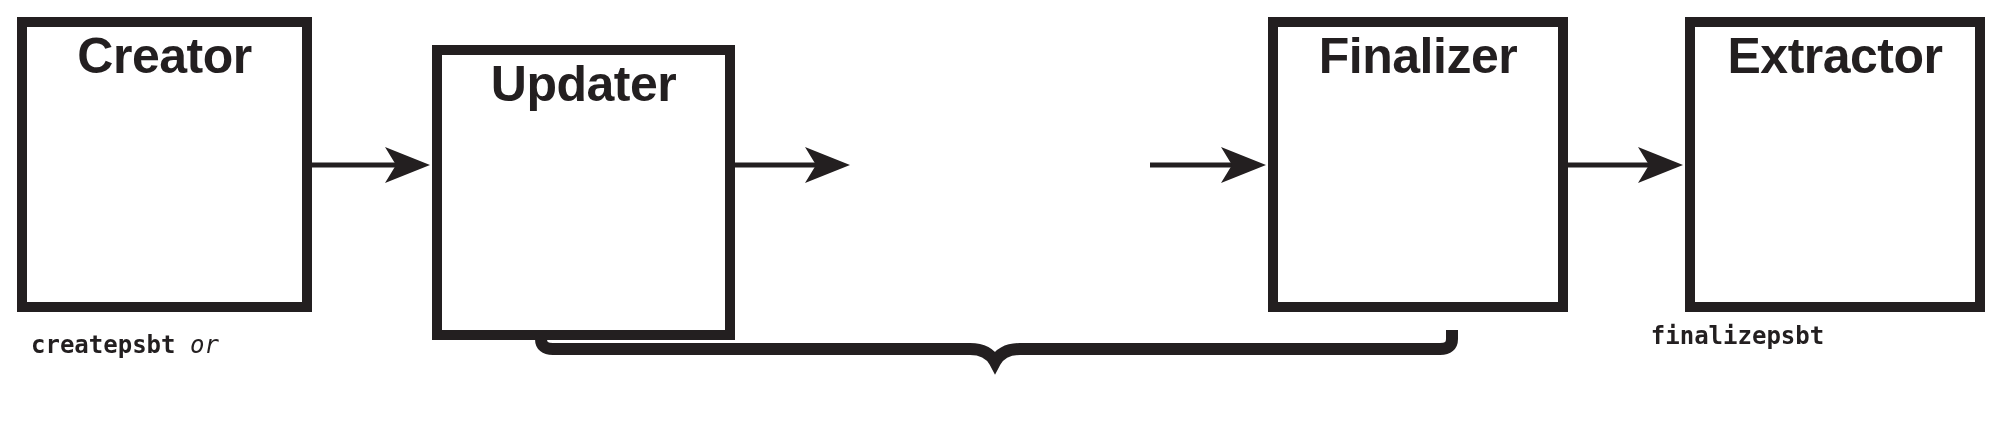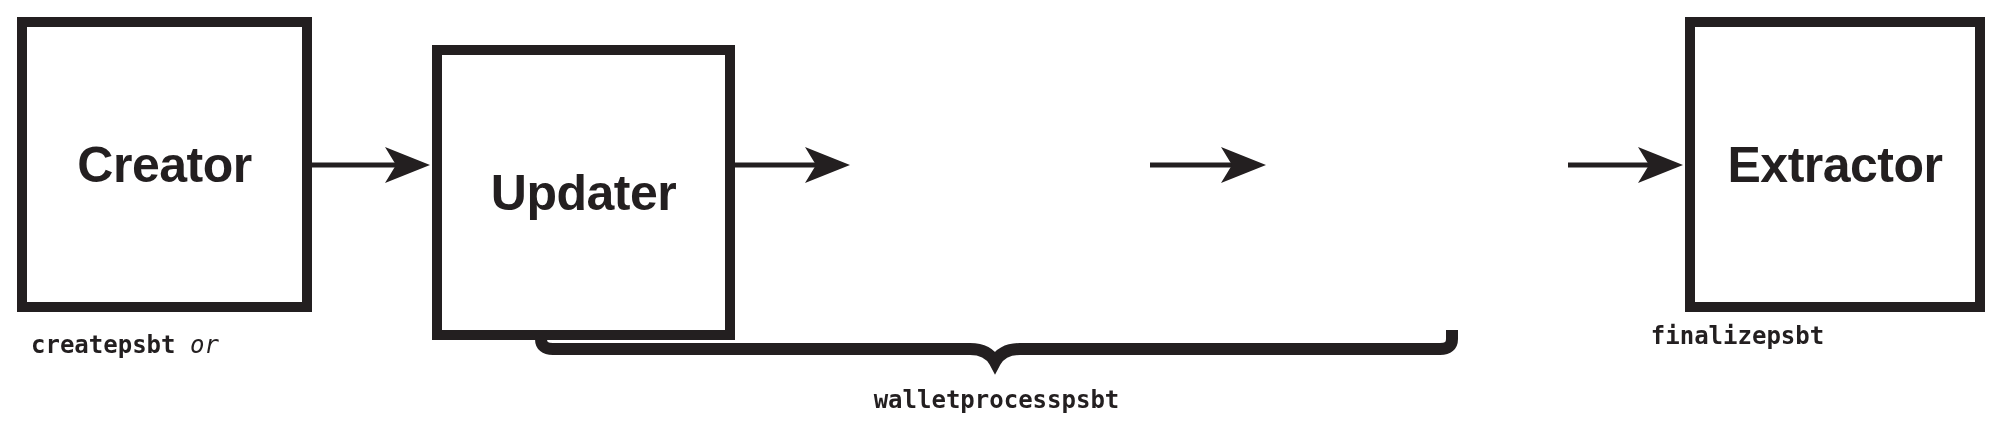--- a/index.html
+++ b/index.html
@@ -30,7 +30,7 @@
     border: 10px solid #231f20;
     background: #ffffff;
     display: flex;
-    align-items: center;
+    align-items: flex-start;
     justify-content: center;
   }
   .box-creator   { left: 17px;   width: 295px; }

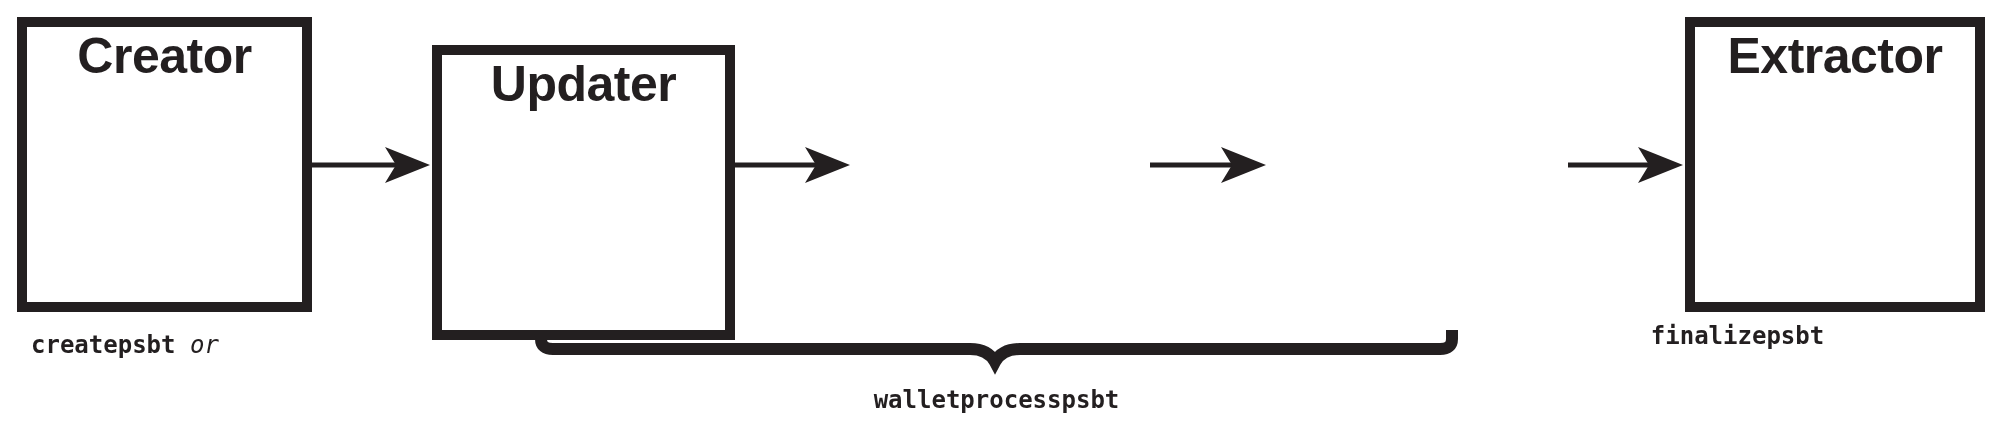--- a/index.html
+++ b/index.html
@@ -116,6 +116,9 @@
   </div>
 
 
+  <div class="box box-finalizer">
+    <span class="box-label">Finalizer</span>
+  </div>
 
   <div class="box box-extractor">
     <span class="box-label">Extractor</span>

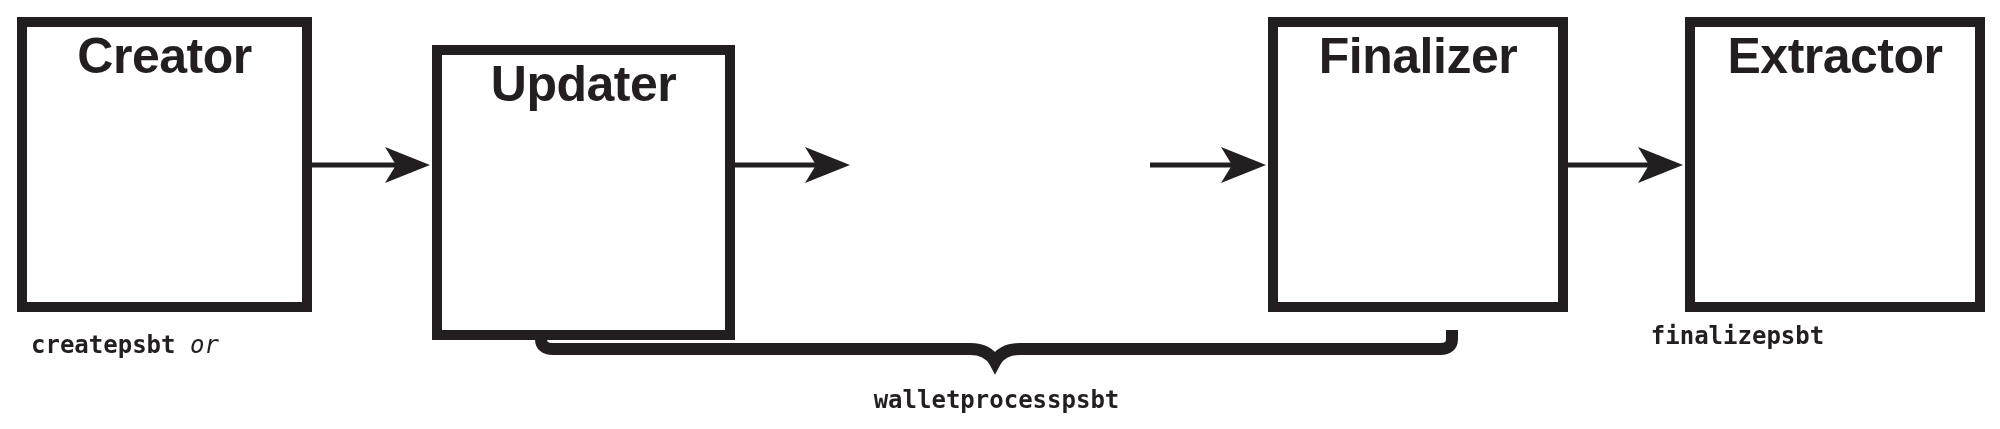--- a/index.html
+++ b/index.html
@@ -131,7 +131,6 @@
     </div>
   </div>
 
-  <div class="caption caption-wallet">walletprocesspsbt</div>
 
   <div class="caption caption-extractor">finalizepsbt</div>
 

